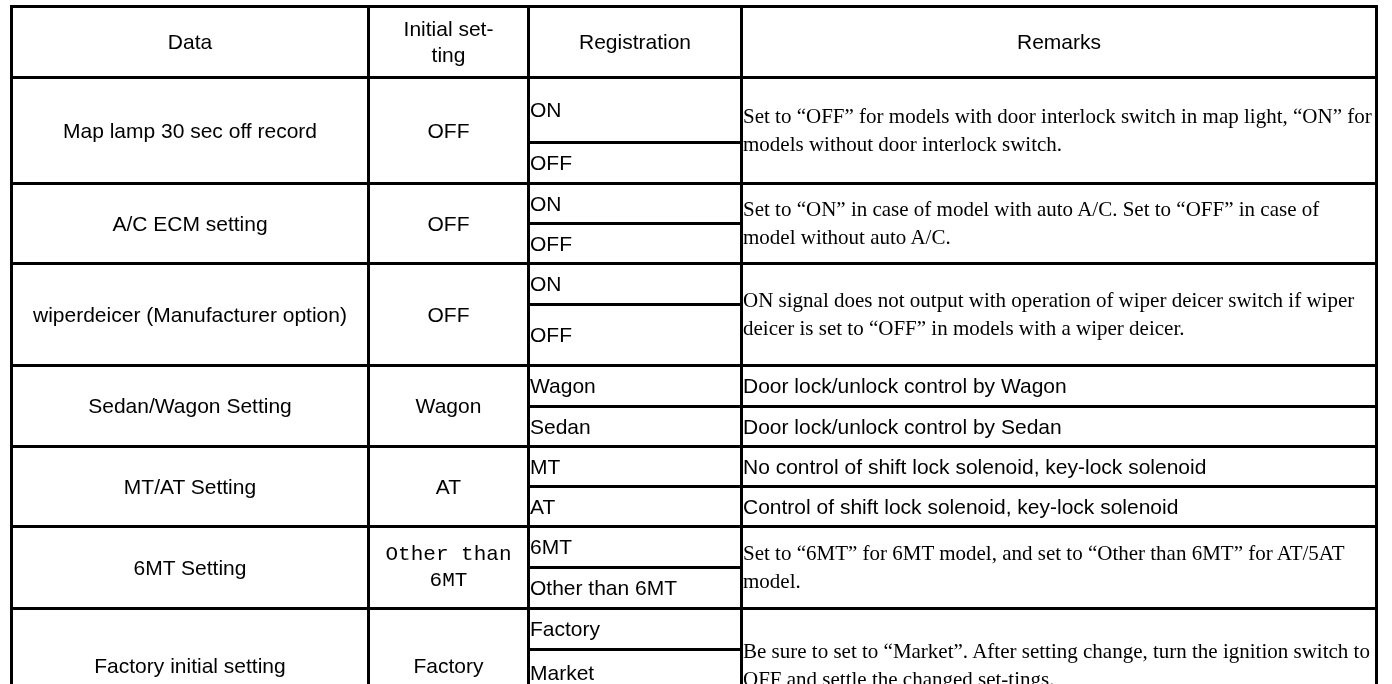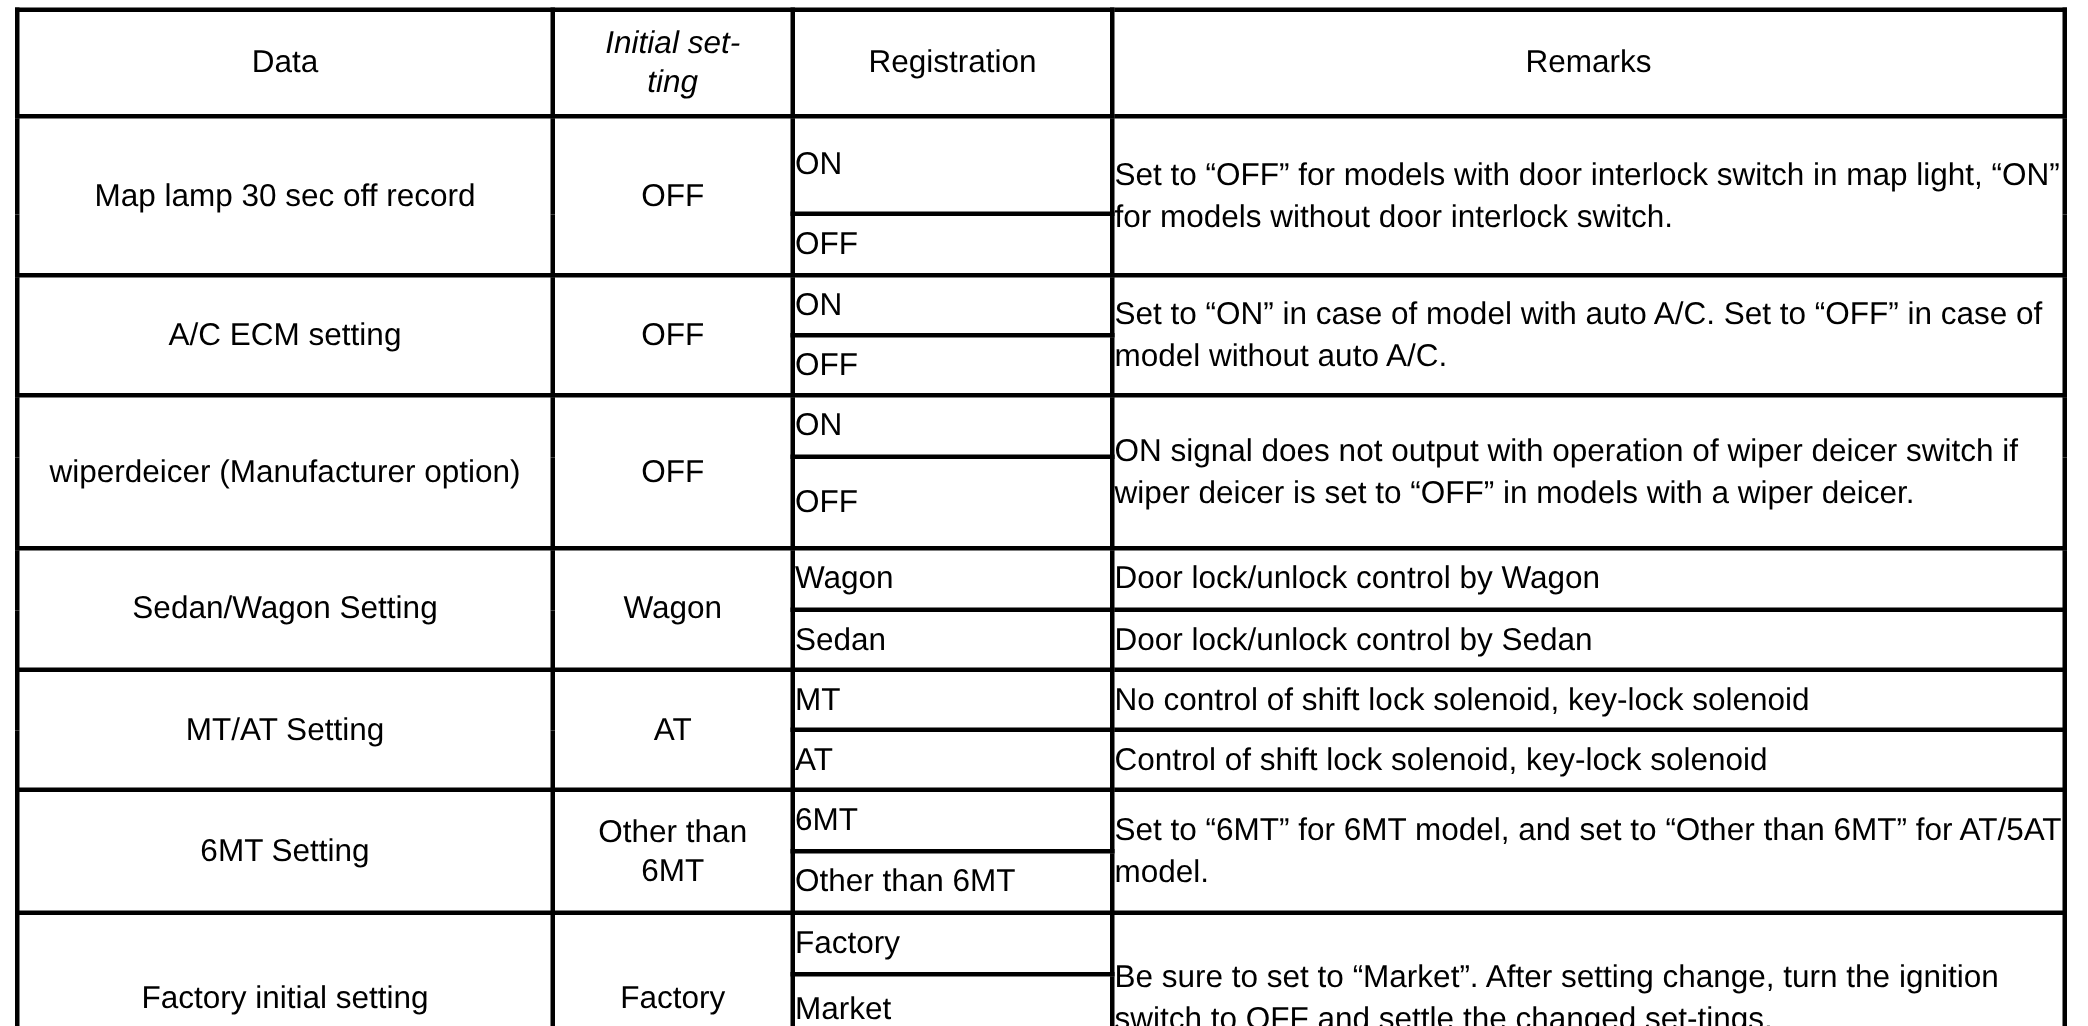--- a/index.html
+++ b/index.html
@@ -92,7 +92,7 @@
     <thead>
       <tr>
         <th class="hdr">Data</th>
-        <th class="hdr" style="white-space: pre-line; font-style: italic;">Initial set-
+        <th class="hdr" style="white-space: pre-line;">Initial set-
 ting</th>
         <th class="hdr">Registration</th>
         <th class="hdr">Remarks</th>

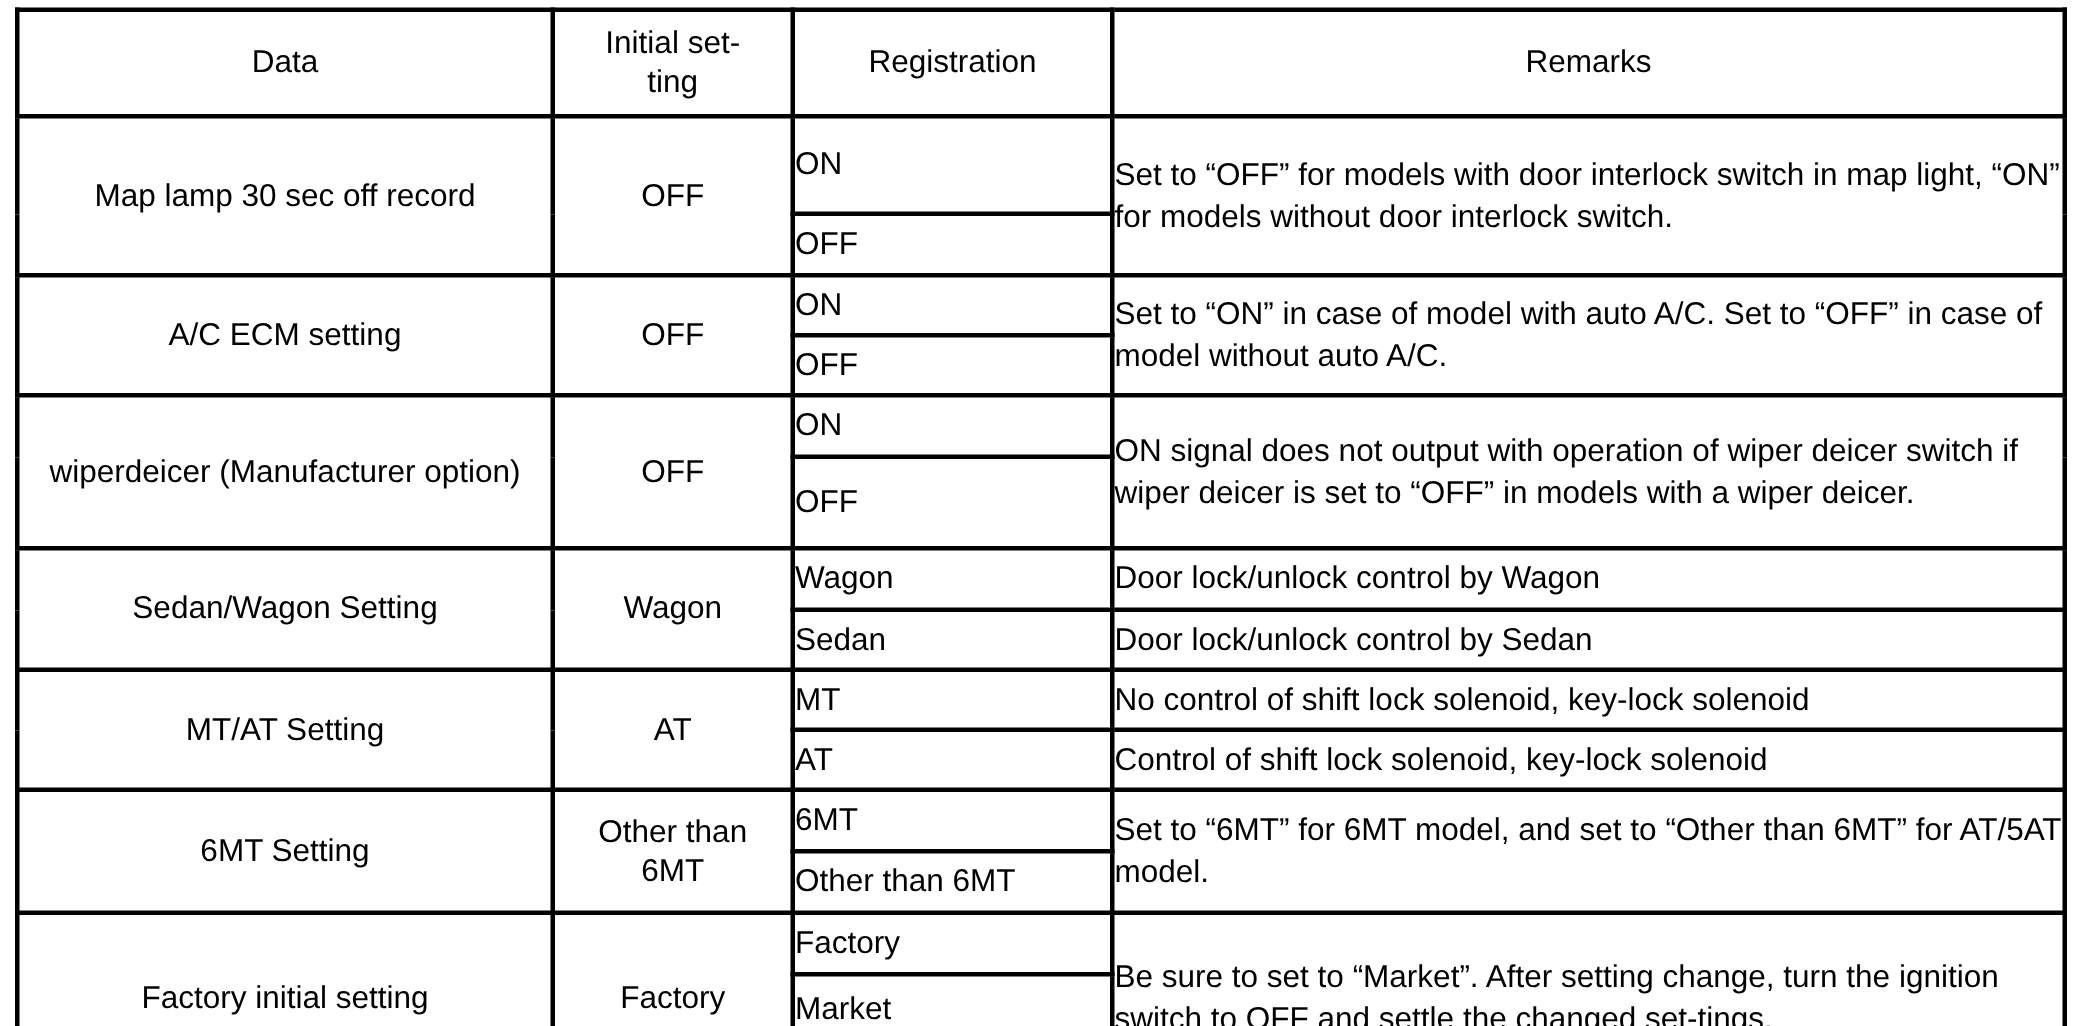--- a/index.html
+++ b/index.html
@@ -76,7 +76,7 @@
     padding: 5px 8px 5px 10px;
     vertical-align: middle;
   }
-  .cell-rem.multi { line-height: 1.30; }
+  .cell-rem.multi { line-height: 1.30; font-family: Liberation Serif, serif; }
 </style>
 </head>
 <body>

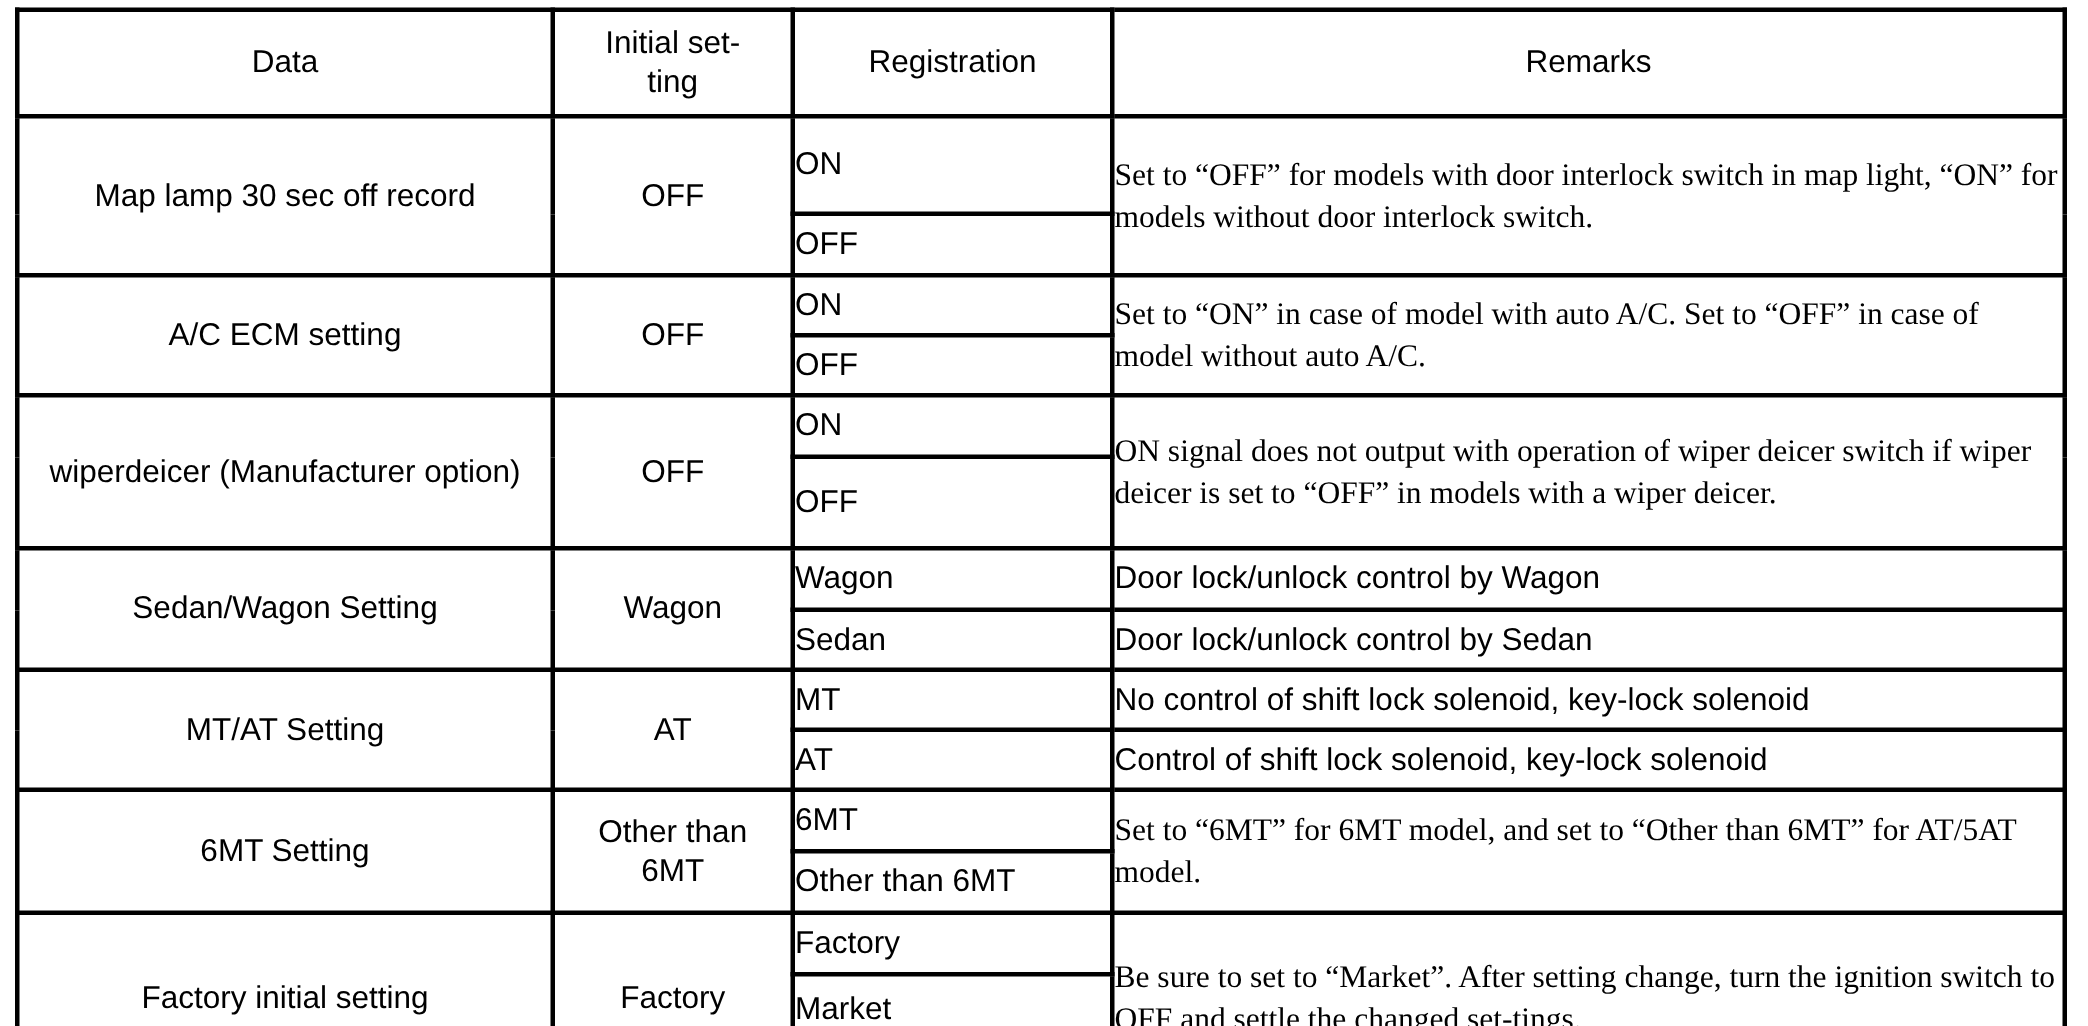--- a/index.html
+++ b/index.html
@@ -148,7 +148,7 @@
         </tr>
         <tr>
           <td class="cell-data" rowspan="2">6MT Setting</td>
-          <td class="cell-init" rowspan="2" style="white-space: pre-line;">Other than
+          <td class="cell-init" rowspan="2" style="white-space: pre-line; font-family: Liberation Mono, monospace;">Other than
 6MT</td>
           <td class="cell-reg" style="height: 38px; white-space: pre-line;">6MT</td>
           <td class="cell-rem multi" rowspan="2">Set to “6MT” for 6MT model, and set to “Other than 6MT” for AT/5AT model.</td>

